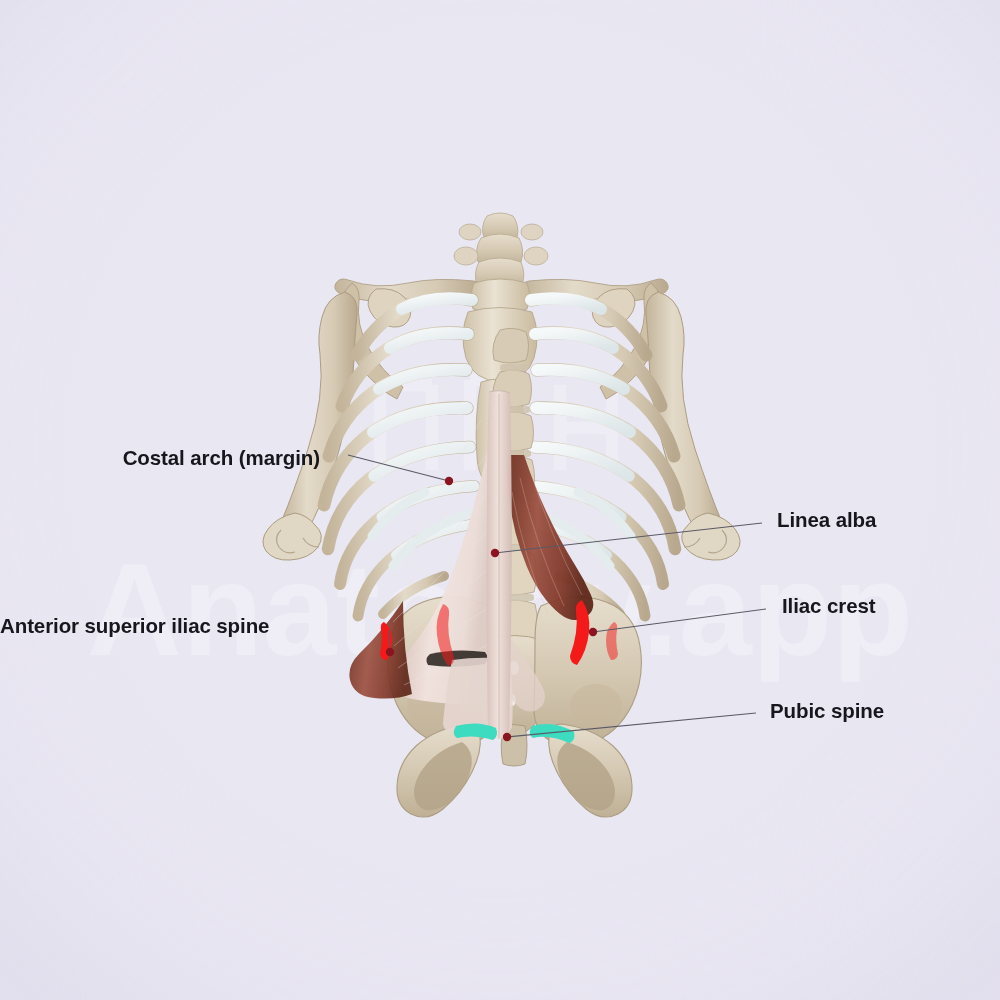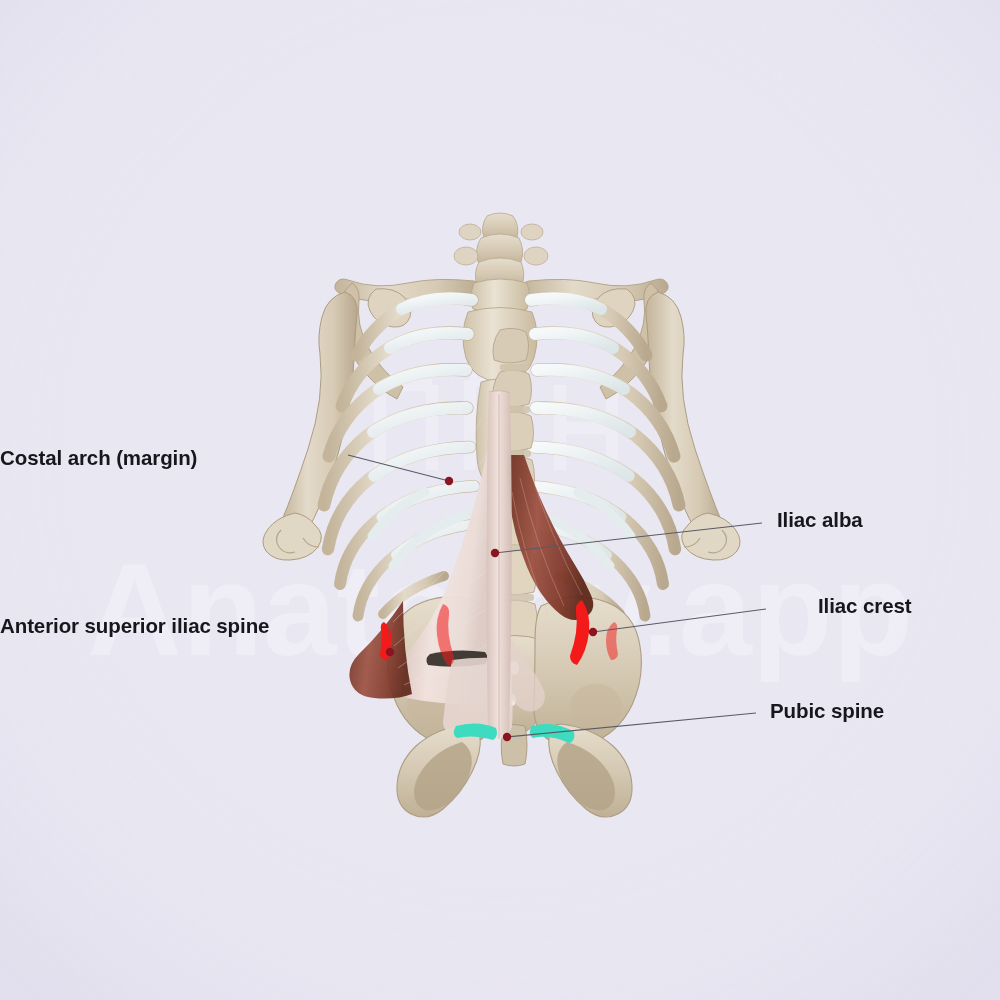--- a/index.html
+++ b/index.html
@@ -300,7 +300,7 @@
       </g>
 </svg>
 
-<div class="lbl l" id="lab0" style="top: 448px; left: 0px; width: 320px; text-align: left;">Costal arch (margin)</div>
+<div class="lbl l" id="lab0" style="top: 448px; left: 0px; width: 320px; text-align: right;">Costal arch (margin)</div>
 <div class="lbl r" id="lab1" style="top: 510px; left: 777px; text-align: left;">Iliac alba</div>
 <div class="lbl r" id="lab2" style="top: 596px; left: 782px; text-align: right; margin-left: 36px;">Iliac crest</div>
 <div class="lbl r" id="lab3" style="top: 701px; left: 770px; text-align: left;">Pubic spine</div>

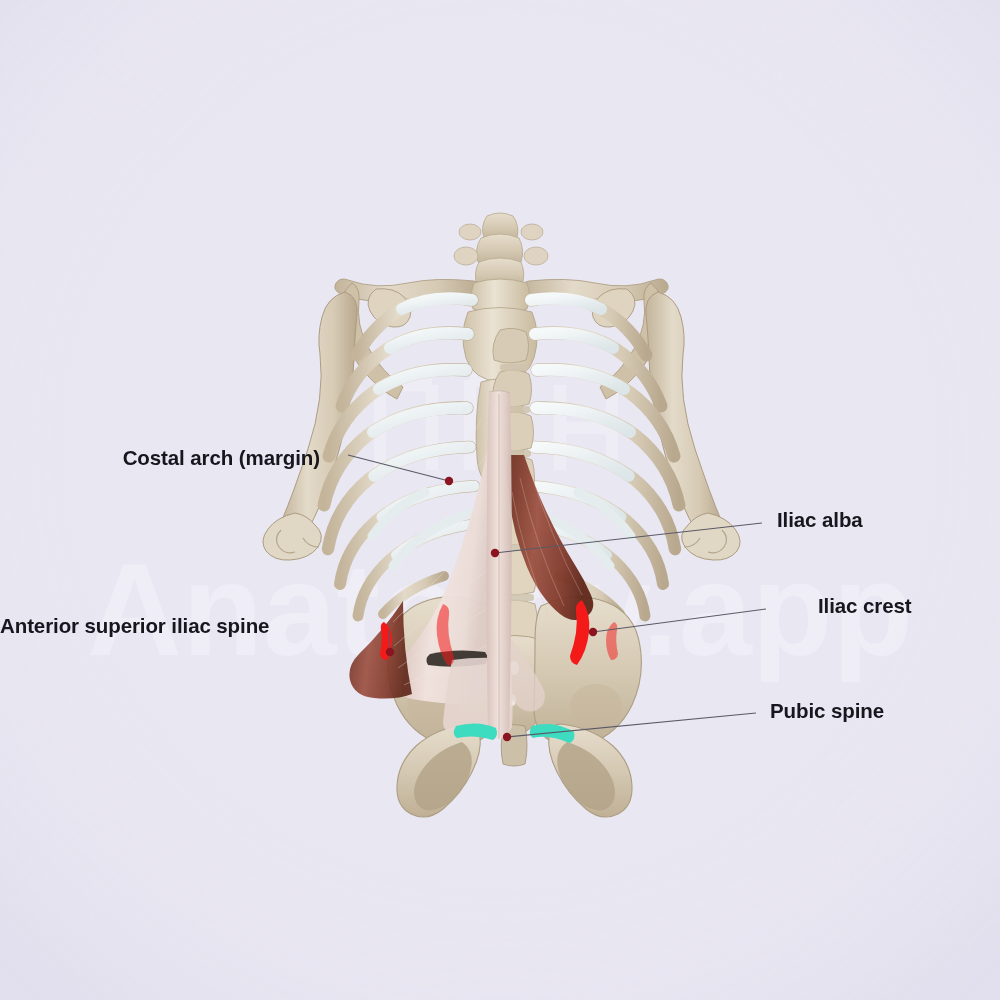--- a/index.html
+++ b/index.html
@@ -301,7 +301,7 @@
 </svg>
 
 <div class="lbl l" id="lab0" style="top: 448px; left: 0px; width: 320px; text-align: right;">Costal arch (margin)</div>
-<div class="lbl r" id="lab1" style="top: 510px; left: 777px; text-align: left;">Iliac alba</div>
+<div class="lbl r" id="lab1" style="top: 510px; left: 777px; text-align: left;">Linea alba</div>
 <div class="lbl r" id="lab2" style="top: 596px; left: 782px; text-align: right; margin-left: 36px;">Iliac crest</div>
 <div class="lbl r" id="lab3" style="top: 701px; left: 770px; text-align: left;">Pubic spine</div>
 <div class="lbl l" id="lab4" style="top: 616px; left: 0px; width: 389px; text-align: left;">Anterior superior iliac spine</div>

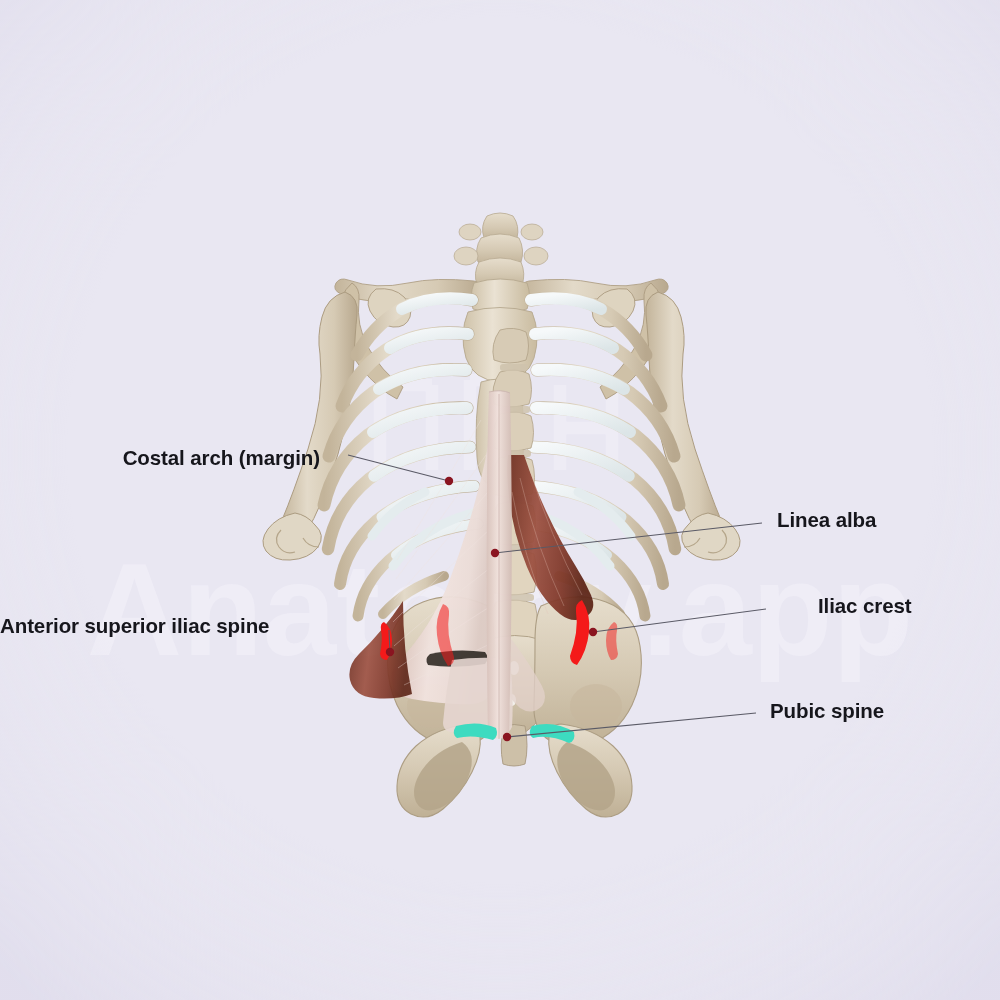--- a/index.html
+++ b/index.html
@@ -302,7 +302,7 @@
 
 <div class="lbl l" id="lab0" style="top: 448px; left: 0px; width: 320px; text-align: right;">Costal arch (margin)</div>
 <div class="lbl r" id="lab1" style="top: 510px; left: 777px; text-align: left;">Linea alba</div>
-<div class="lbl r" id="lab2" style="top: 596px; left: 782px; text-align: right; margin-left: 36px;">Iliac crest</div>
+<div class="lbl r" id="lab2" style="top: 596px; left: 782px; text-align: right;">Iliac crest</div>
 <div class="lbl r" id="lab3" style="top: 701px; left: 770px; text-align: left;">Pubic spine</div>
 <div class="lbl l" id="lab4" style="top: 616px; left: 0px; width: 389px; text-align: left;">Anterior superior iliac spine</div>
 

